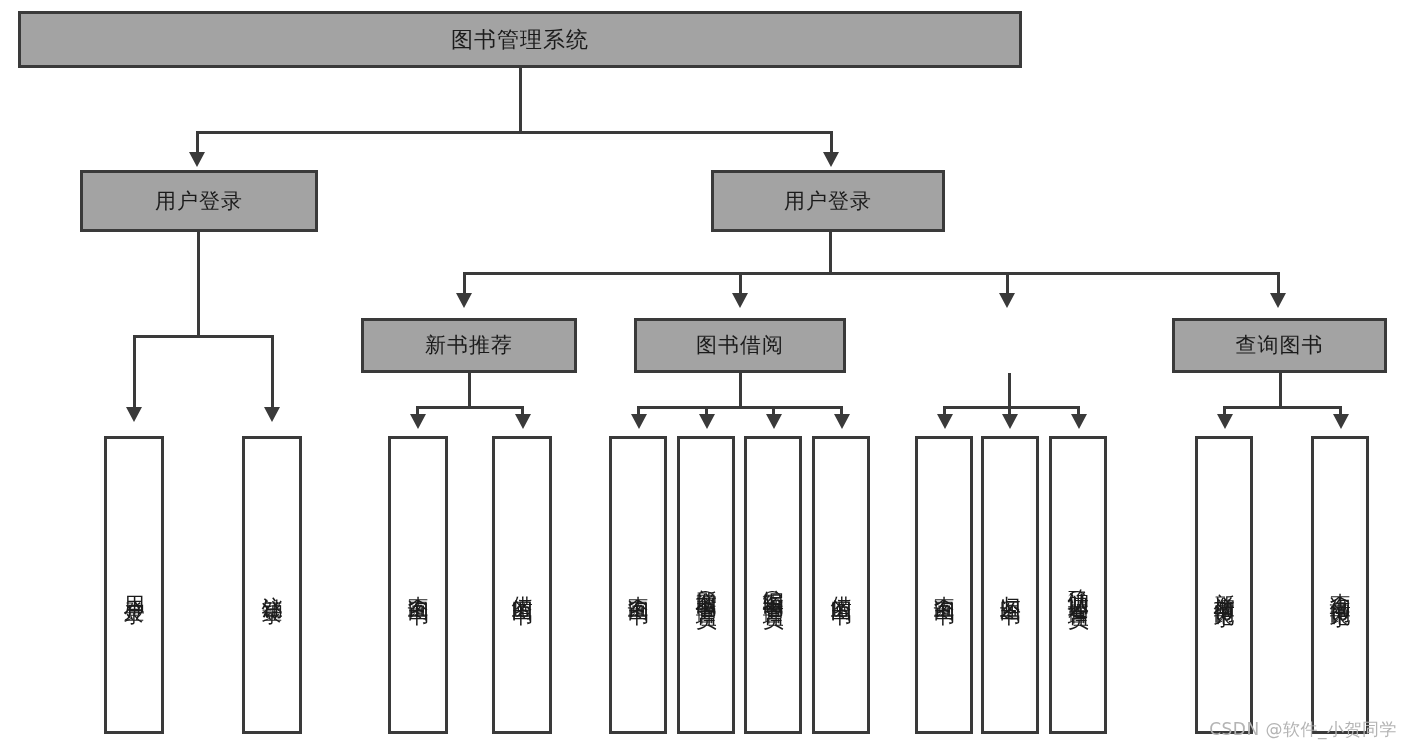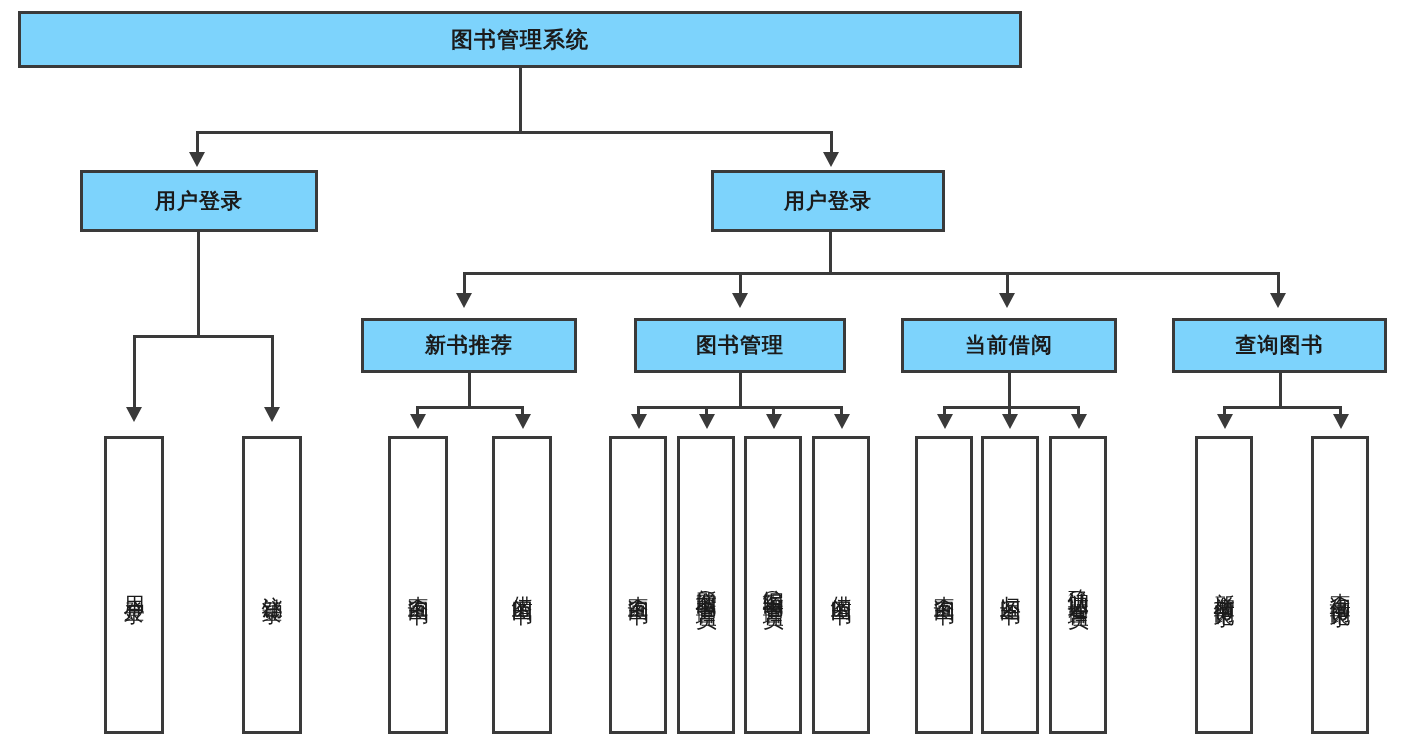--- a/index.html
+++ b/index.html
@@ -18,13 +18,12 @@
   .node{
     position:absolute;
     box-sizing:border-box;
-    background:#7dd3fc;
+    background:#a3a3a3;
     border:3px solid #3a3a3a;
     display:flex;
     align-items:center;
     justify-content:center;
     text-align:left;
-    font-weight:bold;
   }
   .node .label{
     font-size:21px;

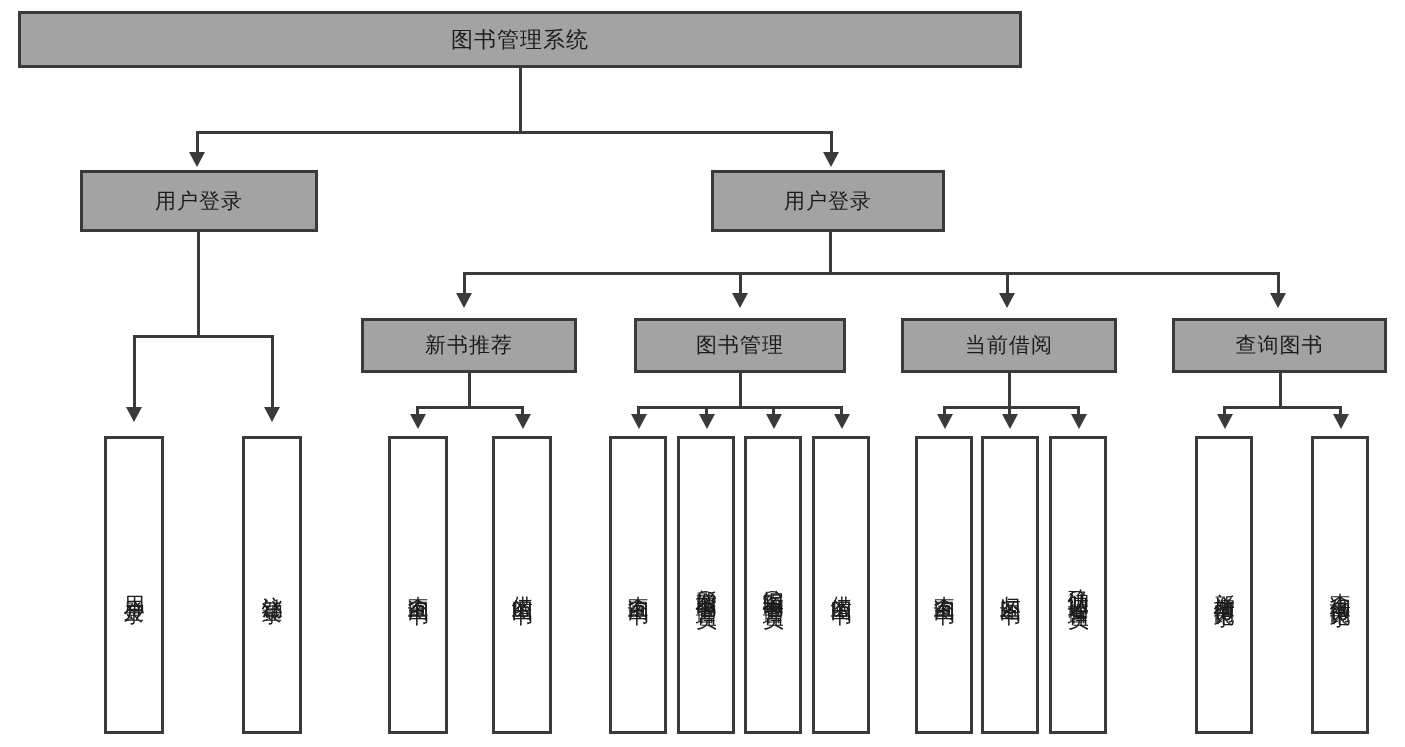--- a/index.html
+++ b/index.html
@@ -123,7 +123,7 @@
     <span class="label">新书推荐</span>
   </div>
   <div class="node" style="left:634px;top:318px;width:212px;height:55px;">
-    <span class="label">图书管理</span>
+    <span class="label">图书借阅</span>
   </div>
   <div class="node" style="left:901px;top:318px;width:216px;height:55px;">
     <span class="label">当前借阅</span>

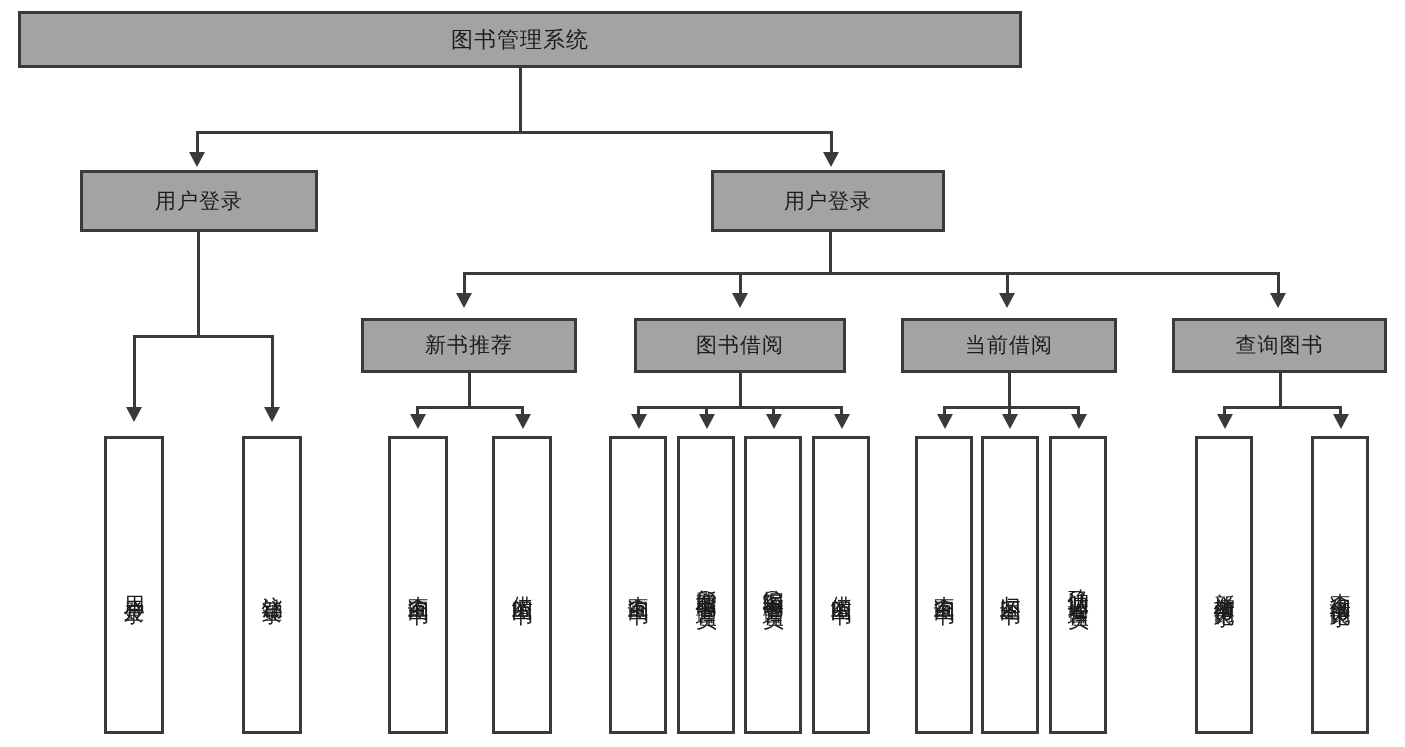--- a/index.html
+++ b/index.html
@@ -125,9 +125,6 @@
   <div class="node" style="left:634px;top:318px;width:212px;height:55px;">
     <span class="label">图书借阅</span>
   </div>
-  <div class="node" style="left:901px;top:318px;width:216px;height:55px;">
-    <span class="label">当前借阅</span>
-  </div>
   <div class="node" style="left:1172px;top:318px;width:215px;height:55px;">
     <span class="label">查询图书</span>
   </div>

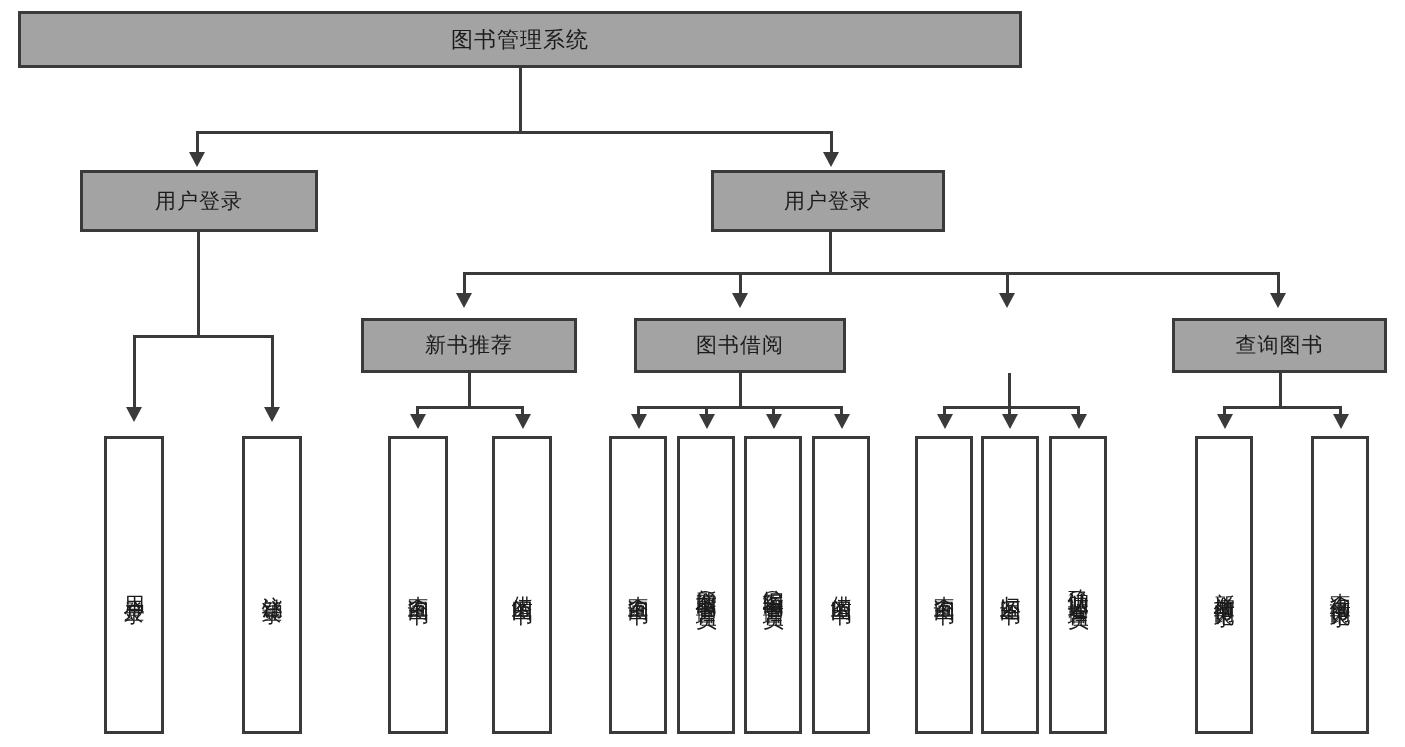--- a/index.html
+++ b/index.html
@@ -207,6 +207,7 @@
     <span class="vlabel">查询借阅记录</span>
   </div>
 
+  <div id="watermark">CSDN @软件_小贺同学</div>
 
 </div>
 

